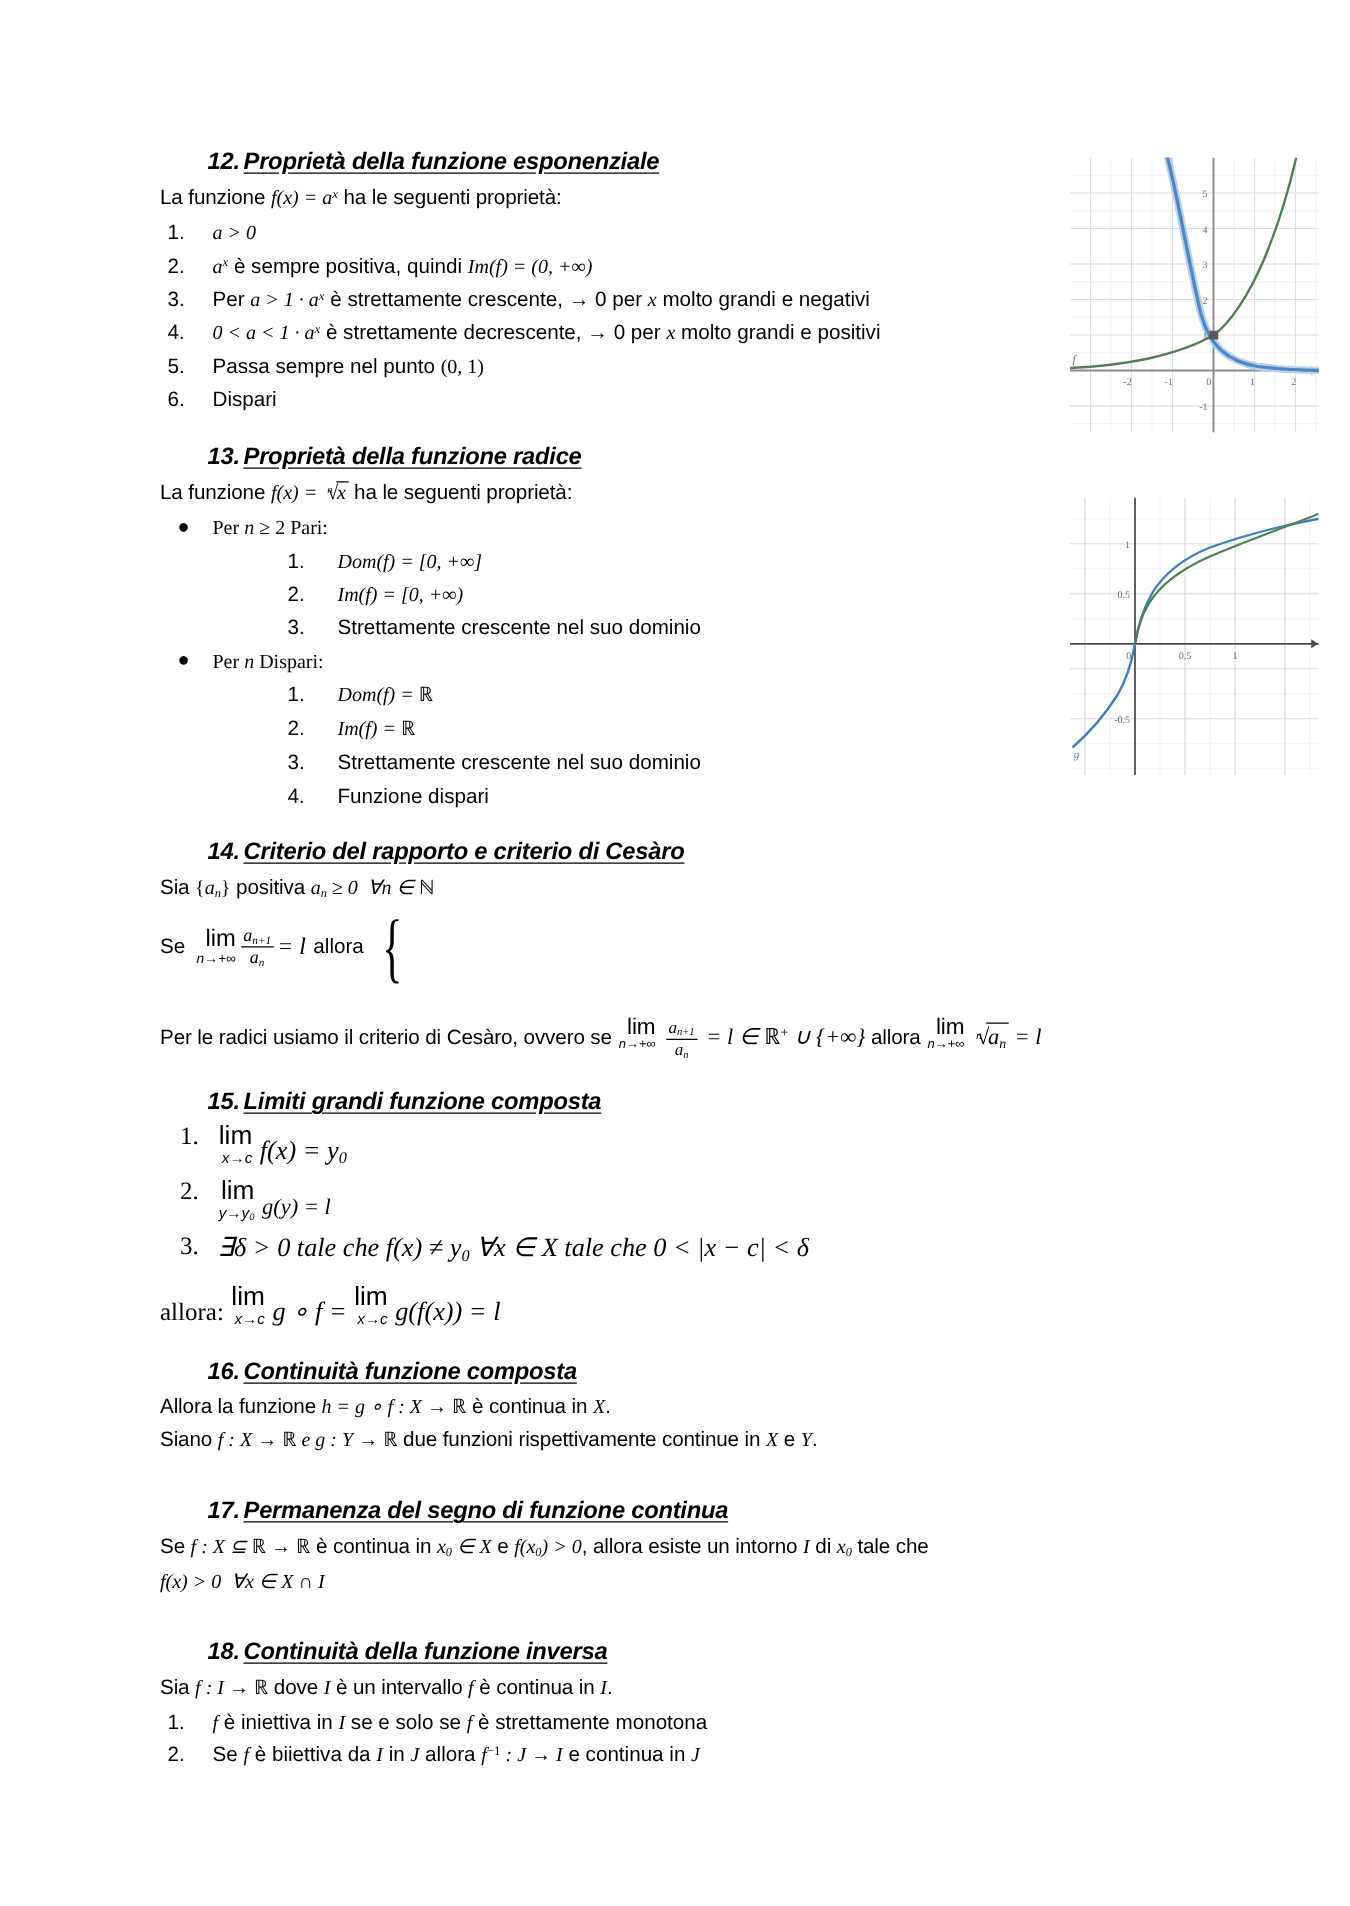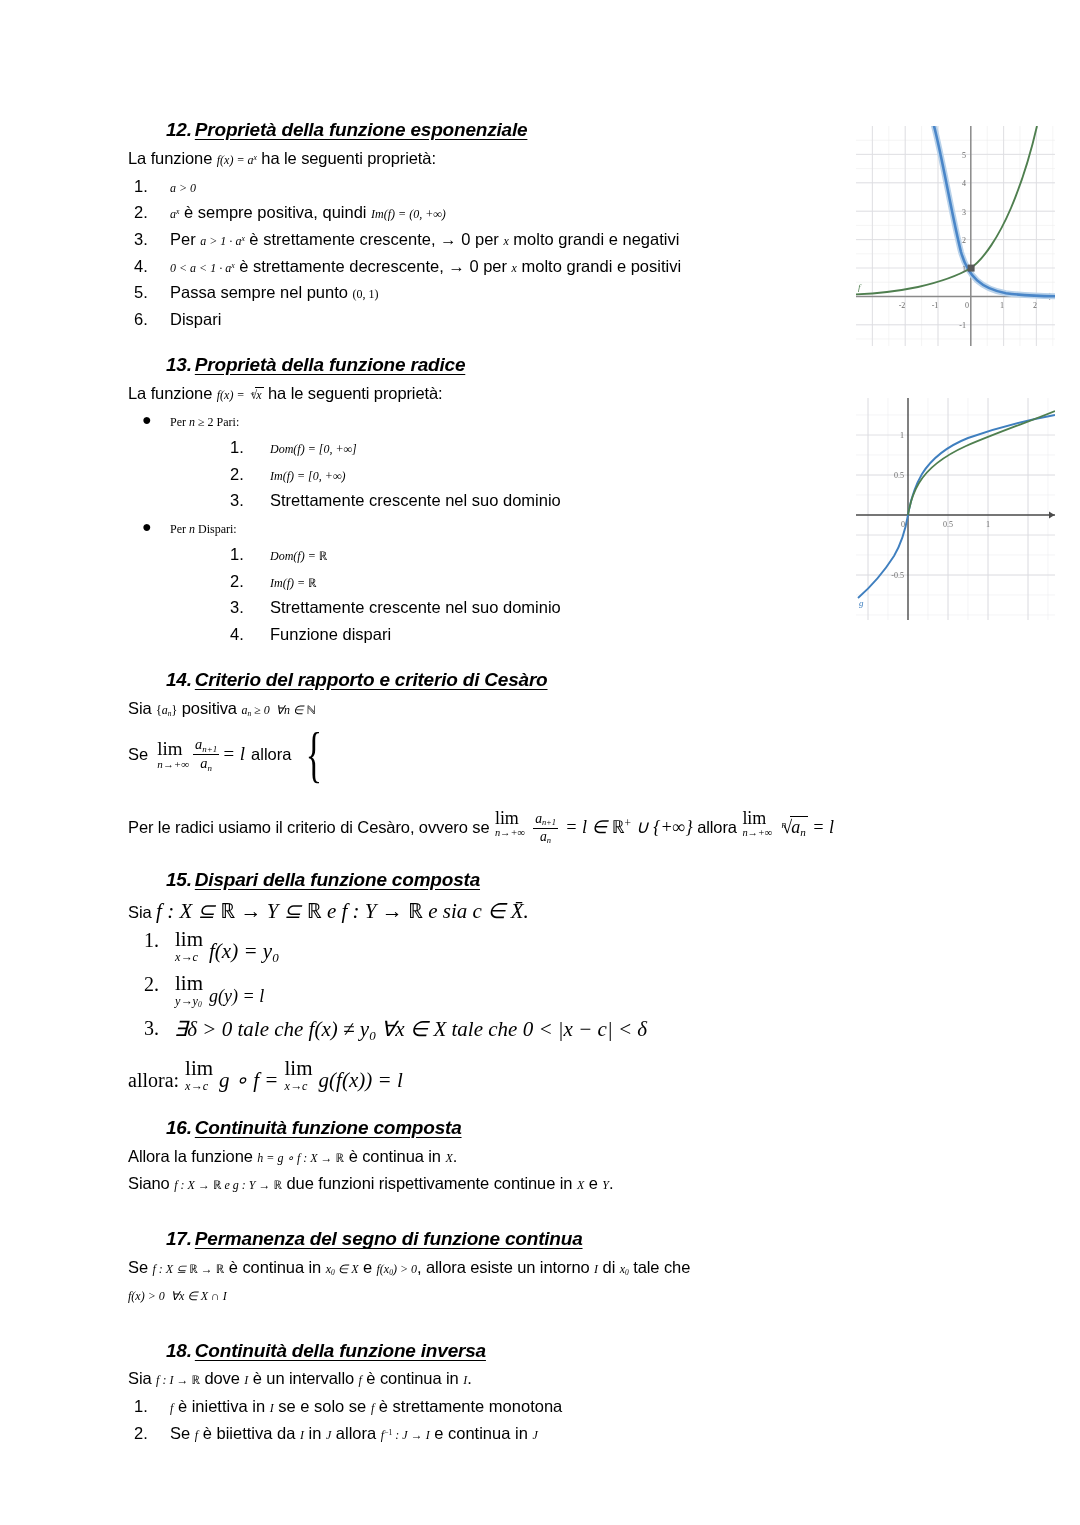--- a/index.html
+++ b/index.html
@@ -60,7 +60,7 @@
   .m {
     font-family: "Liberation Serif", serif;
     font-style: italic;
-    font-size: 12px;
+    font-size: 16px;
     letter-spacing: 0;
   }
   .m.up { font-style: normal; }

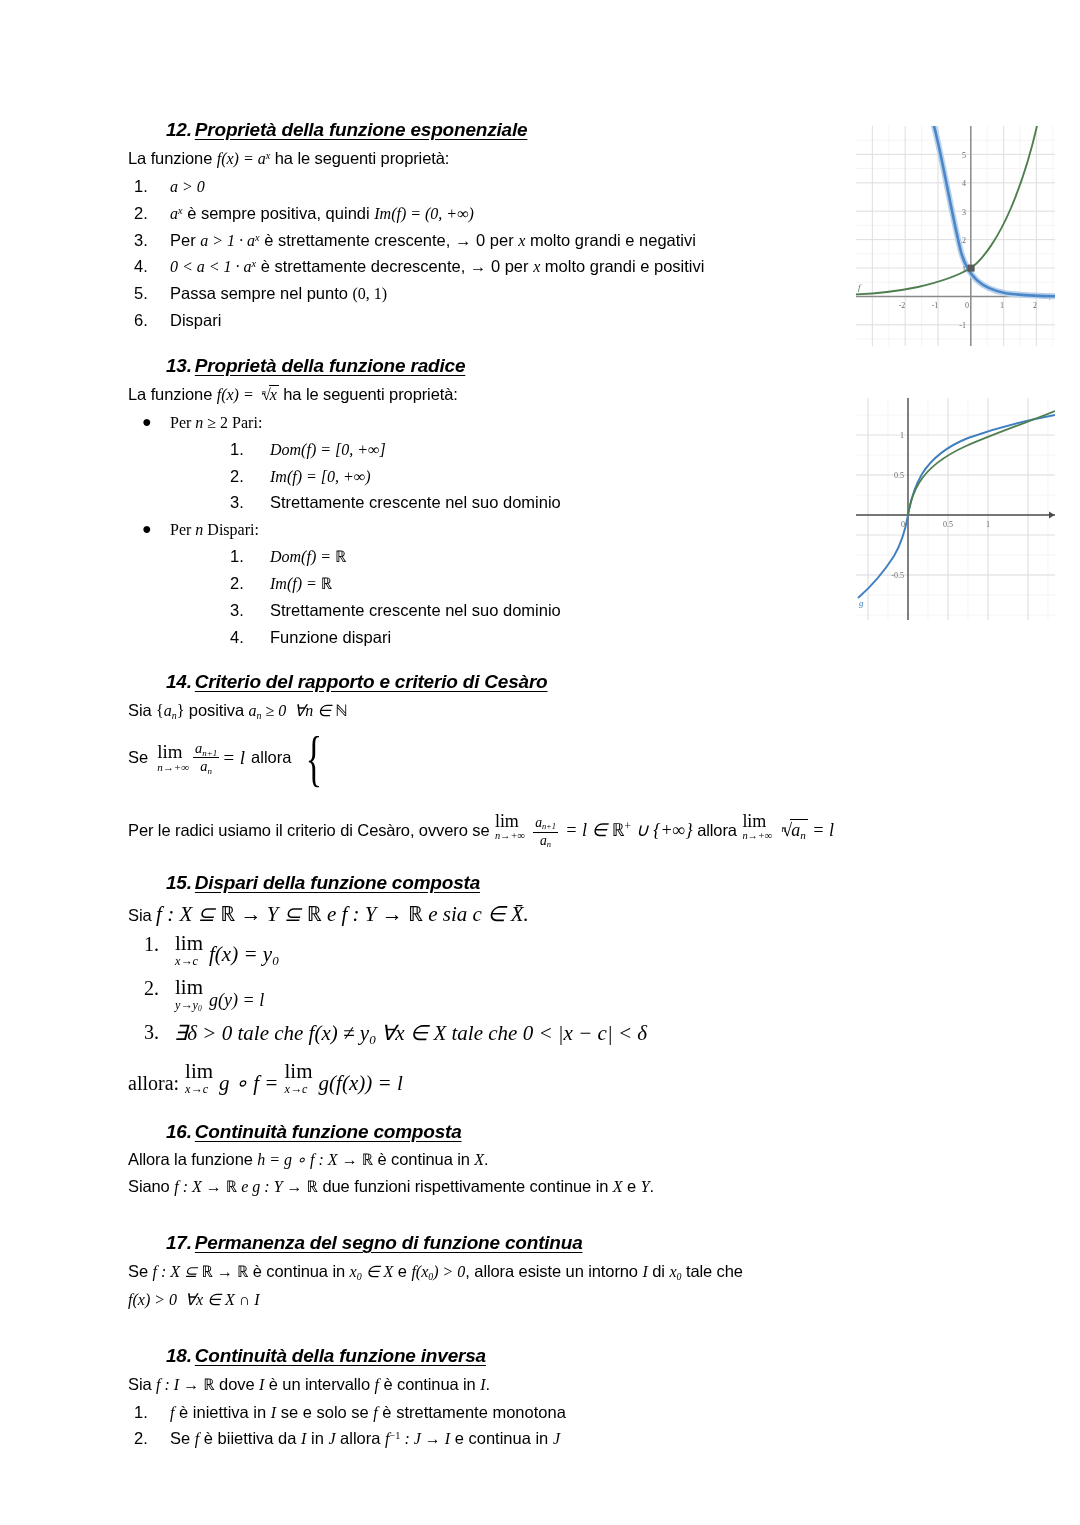--- a/index.html
+++ b/index.html
@@ -138,9 +138,9 @@
   .limop {
     display: inline-block;
     position: relative;
-    text-align: left;
+    text-align: right;
     vertical-align: -0.15em;
-    font-family: Liberation Serif, serif;
+    font-family: Liberation Sans, sans-serif;
     font-style: normal;
     margin: 0 1px;
   }

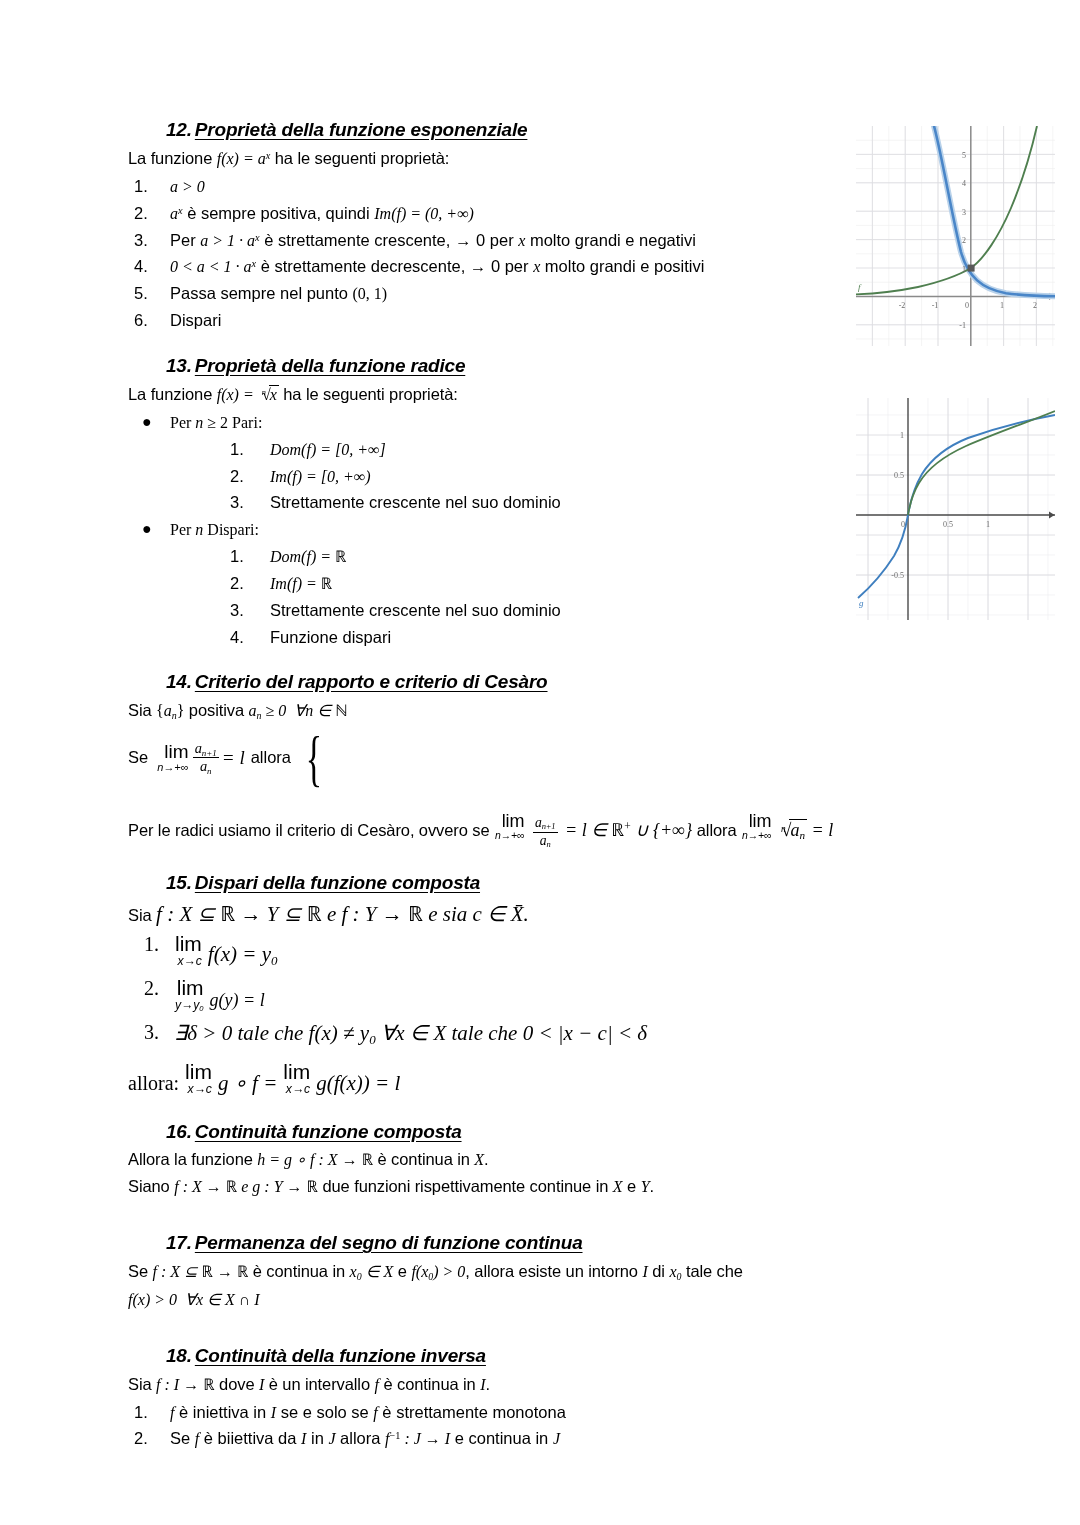--- a/index.html
+++ b/index.html
@@ -509,7 +509,7 @@
     <div class="spacer-md"></div>
 
     <div class="h-sec">
-      <span class="num">15.</span><span class="ttl">Dispari della funzione composta</span>
+      <span class="num">15.</span><span class="ttl">Limiti grandi funzione composta</span>
     </div>
 
     <p class="para">

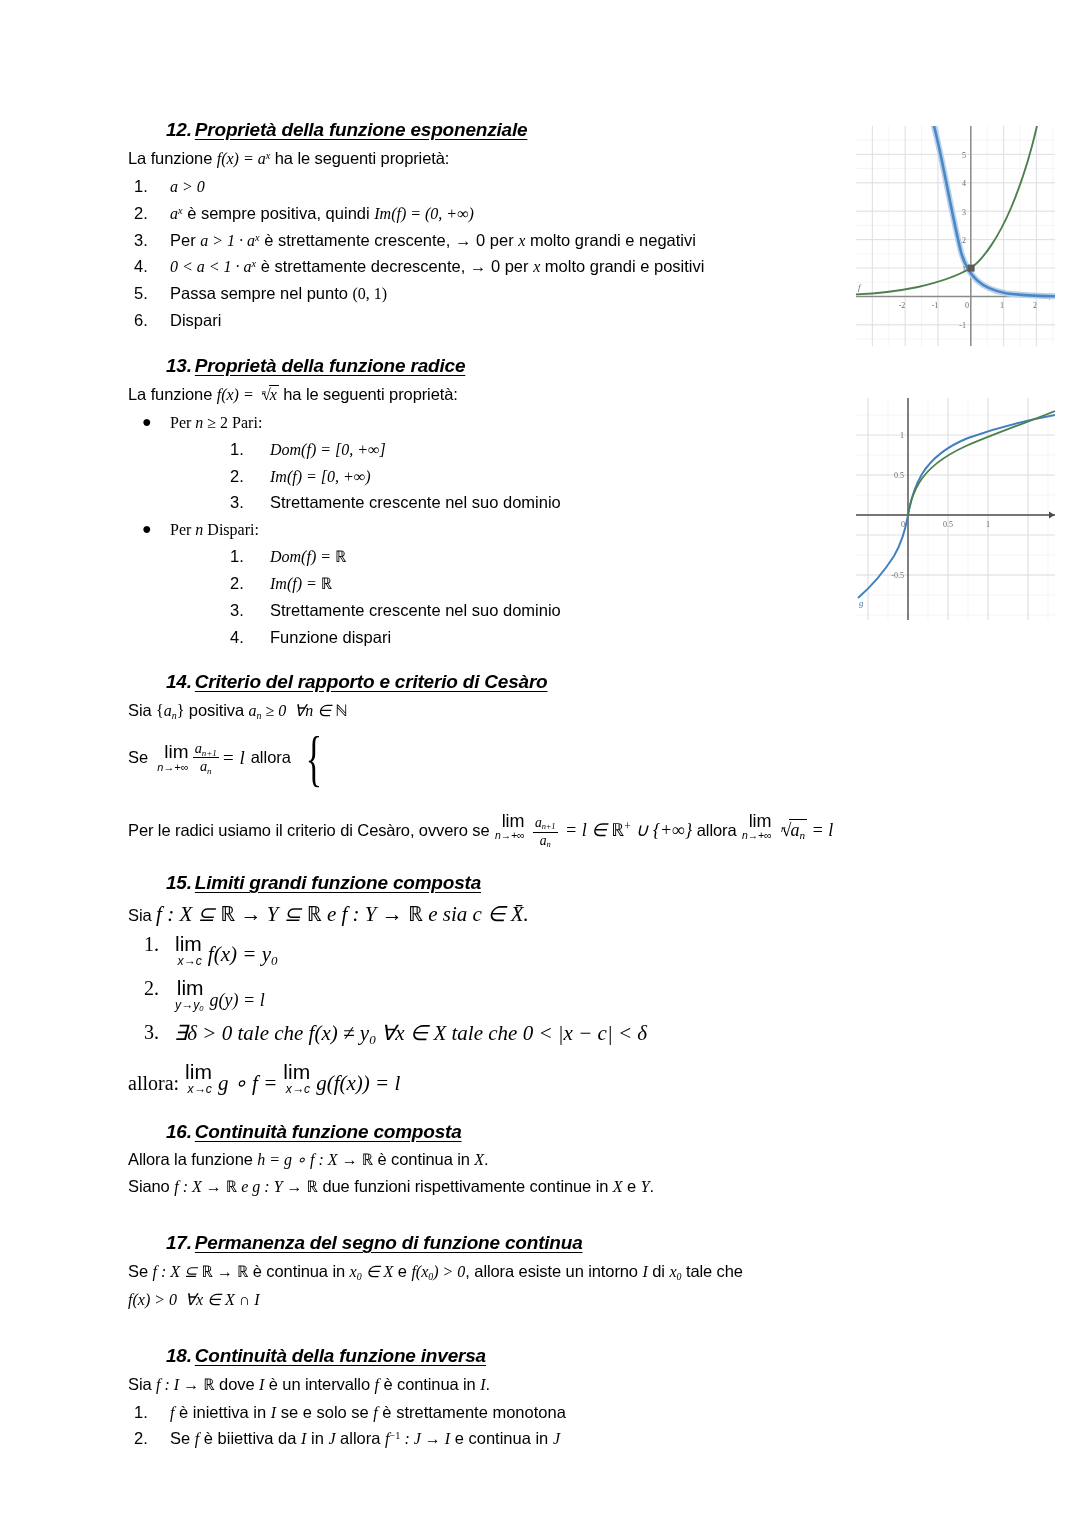--- a/index.html
+++ b/index.html
@@ -512,9 +512,6 @@
       <span class="num">15.</span><span class="ttl">Limiti grandi funzione composta</span>
     </div>
 
-    <p class="para">
-      Sia <span class="m" style="font-size:21px"><span class="mi">f</span> : <span class="mi">X</span> ⊆ <span class="bb">ℝ</span> → <span class="mi">Y</span> ⊆ <span class="bb">ℝ</span> <span class="mi">e</span> <span class="mi">f</span> : <span class="mi">Y</span> → <span class="bb">ℝ</span> <span class="up">e sia</span> <span class="mi">c</span> ∈ <span class="mi">X̄</span>.</span>
-    </p>
 
     <ol class="serif-list">
       <li><span class="mk">1.</span>

